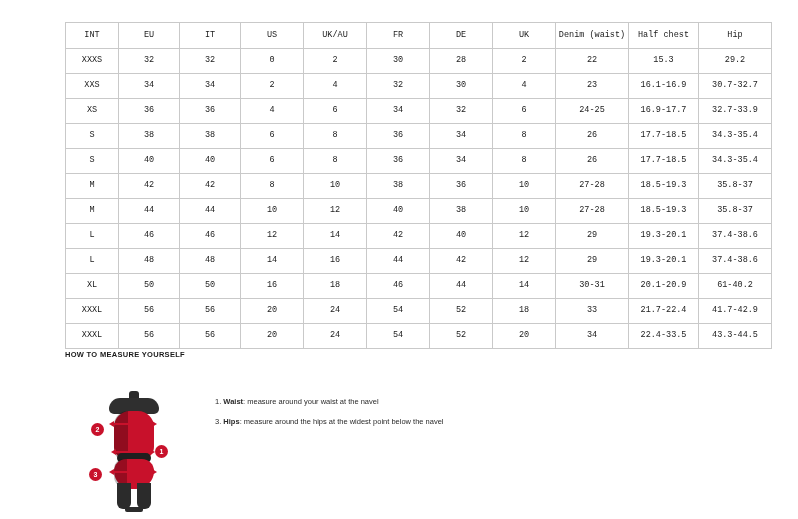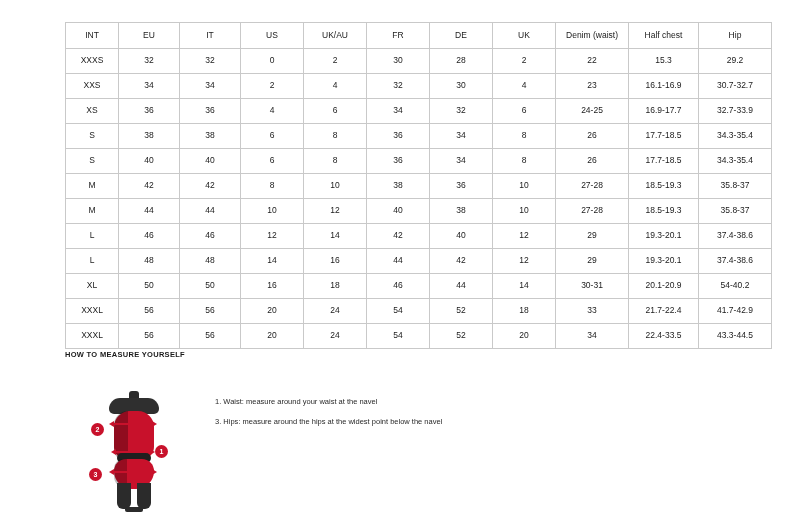--- a/index.html
+++ b/index.html
@@ -31,6 +31,7 @@
     border-collapse: collapse;
     width: 668px;
     table-layout: fixed;
+    font-family: Liberation Mono, monospace;
   }
   table.size-table th,
   table.size-table td {

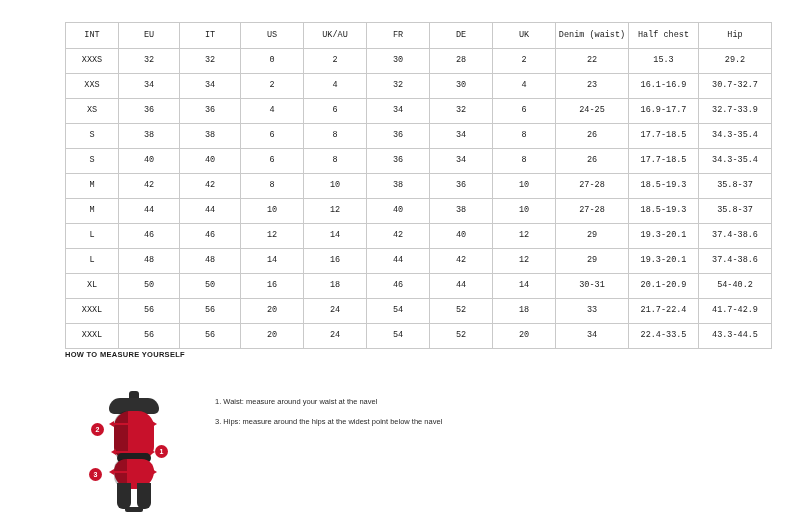--- a/index.html
+++ b/index.html
@@ -376,7 +376,7 @@
           <td>14</td>
           <td>30-31</td>
           <td>20.1-20.9</td>
-          <td>54-40.2</td>
+          <td>61-40.2</td>
         </tr>
         <tr>
           <td>XXXL</td>

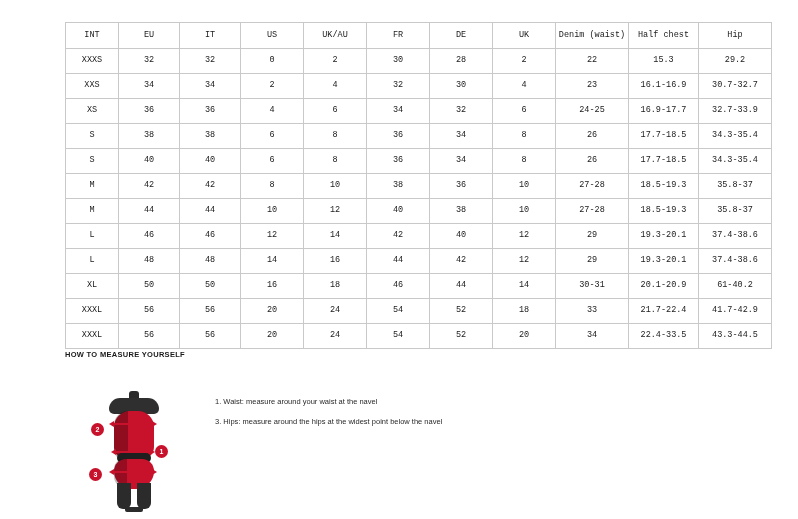--- a/index.html
+++ b/index.html
@@ -96,7 +96,7 @@
     margin-bottom: 11px;
     line-height: 1.2;
   }
-  .step .lbl { font-weight: normal; text-align: right; }
+  .step .lbl { font-weight: bold; text-align: right; }
 
   
   .mannequin {

